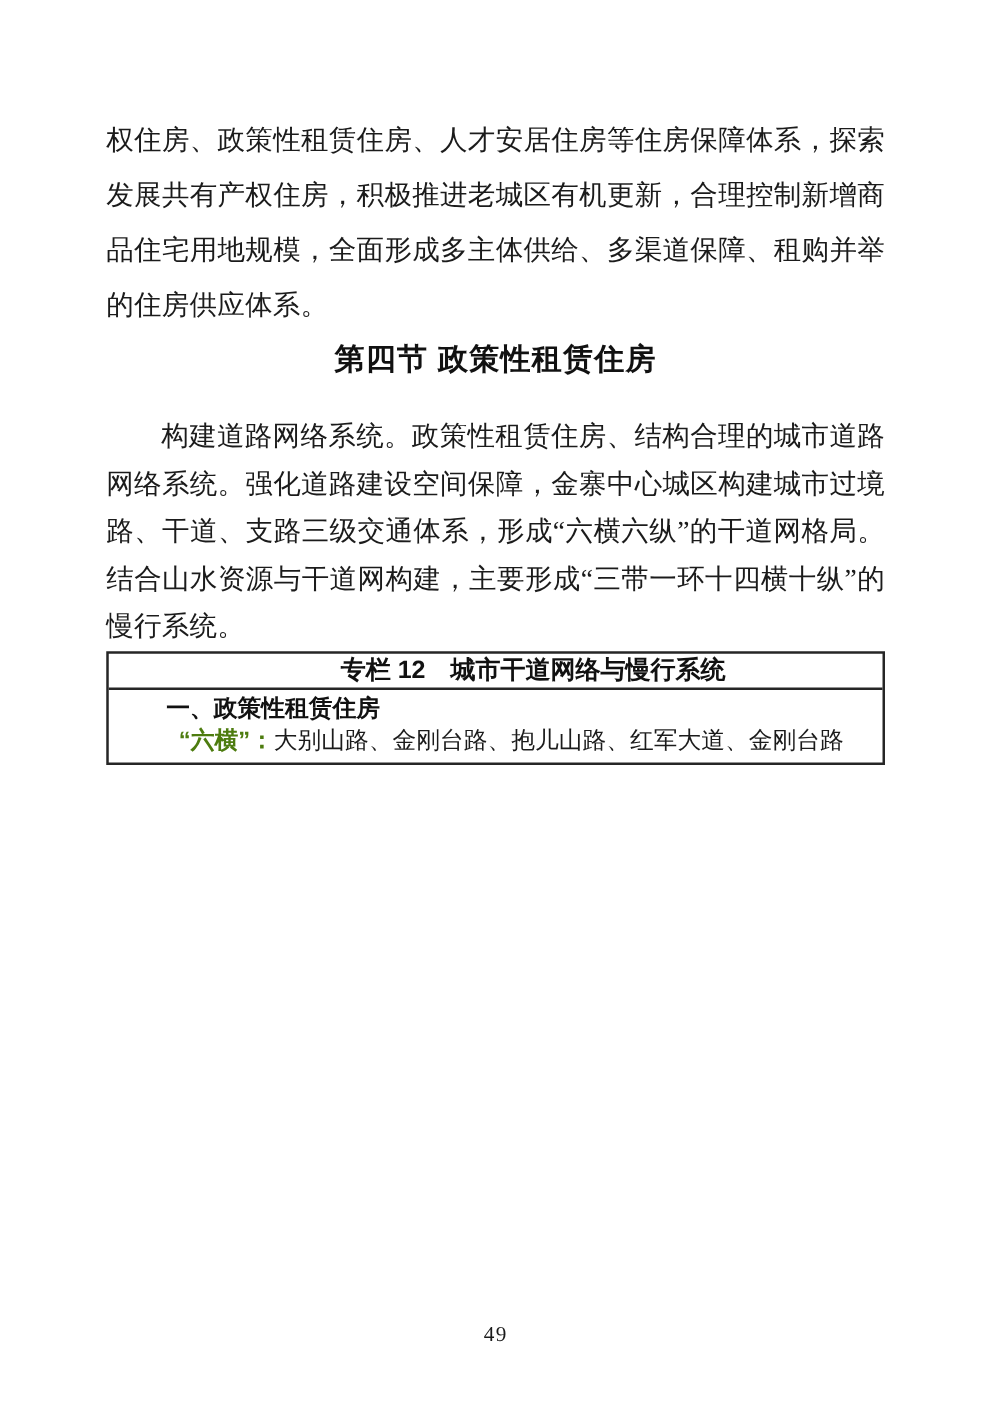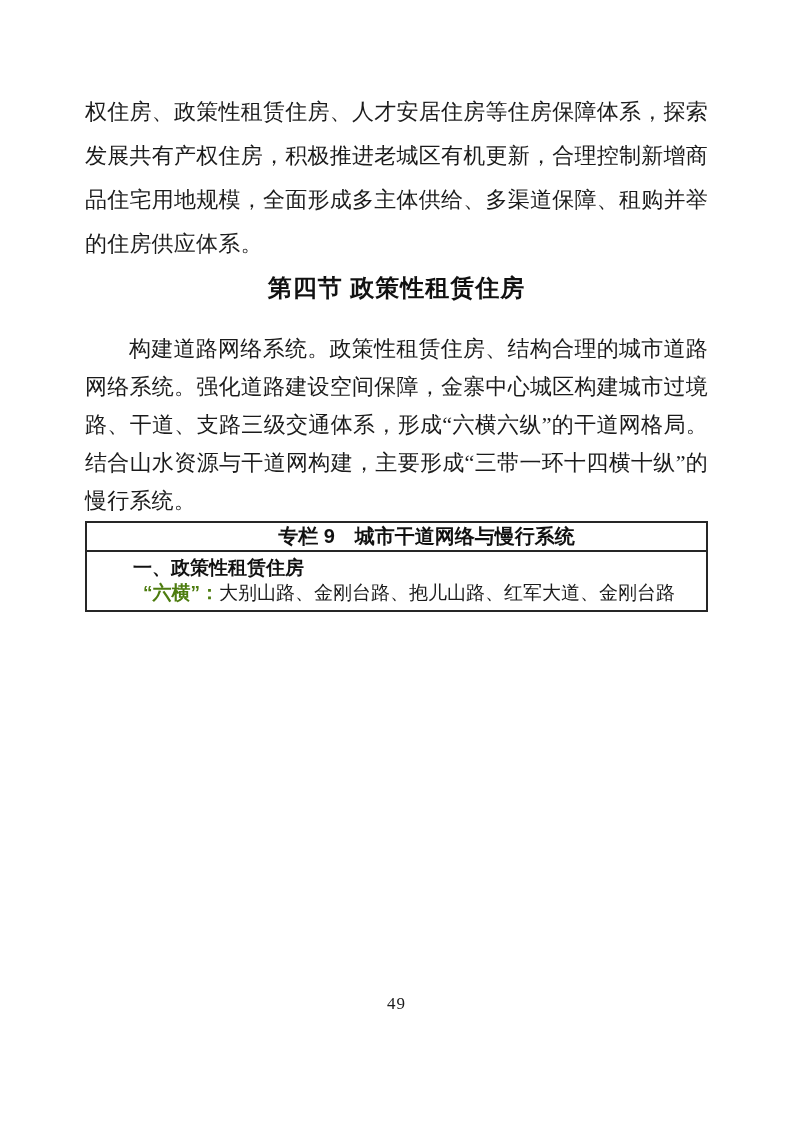--- a/index.html
+++ b/index.html
@@ -109,7 +109,7 @@
     <p class="para indent tight">构建道路网络系统。政策性租赁住房、结构合理的城市道路网络系统。强化道路建设空间保障，金寨中心城区构建城市过境路、干道、支路三级交通体系，形成“六横六纵”的干道网格局。结合山水资源与干道网构建，主要形成“三带一环十四横十纵”的慢行系统。</p>
 
     <div class="feature-box">
-      <div class="box-title">专栏 9　城市干道网络与慢行系统</div>
+      <div class="box-title">专栏 12　城市干道网络与慢行系统</div>
       <div class="box-body">
         <div class="box-section-label">一、政策性租赁住房</div>
         <div class="box-row">

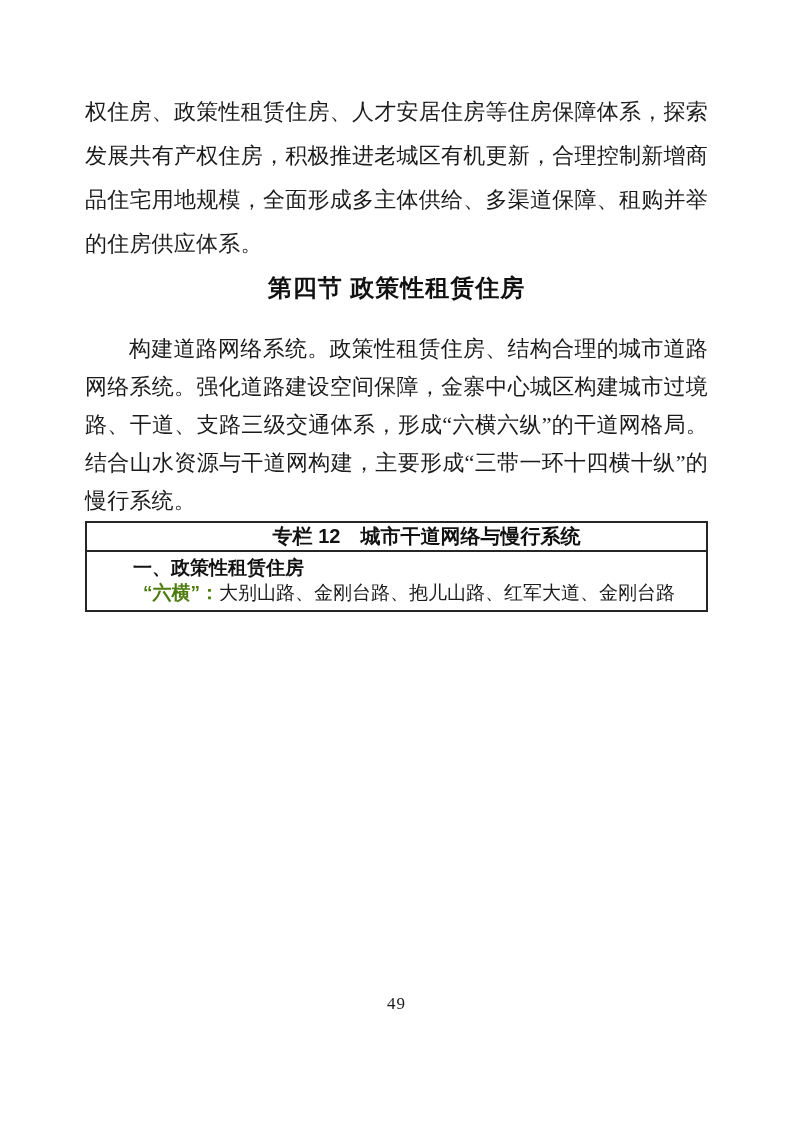--- a/index.html
+++ b/index.html
@@ -87,7 +87,7 @@
   .page-number {
     position: absolute;
     left: 0;
-    top: 994px;
+    top: 1058px;
     width: 100%;
     text-align: center;
     font-size: 17px;

